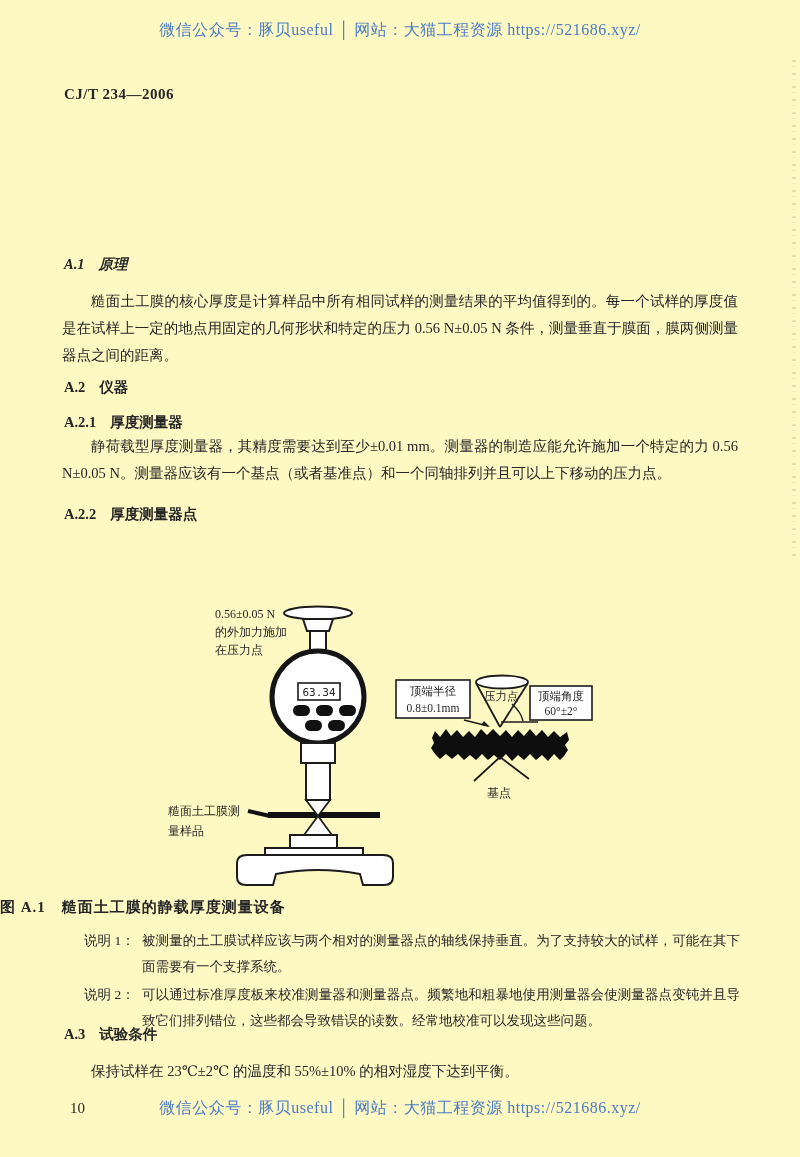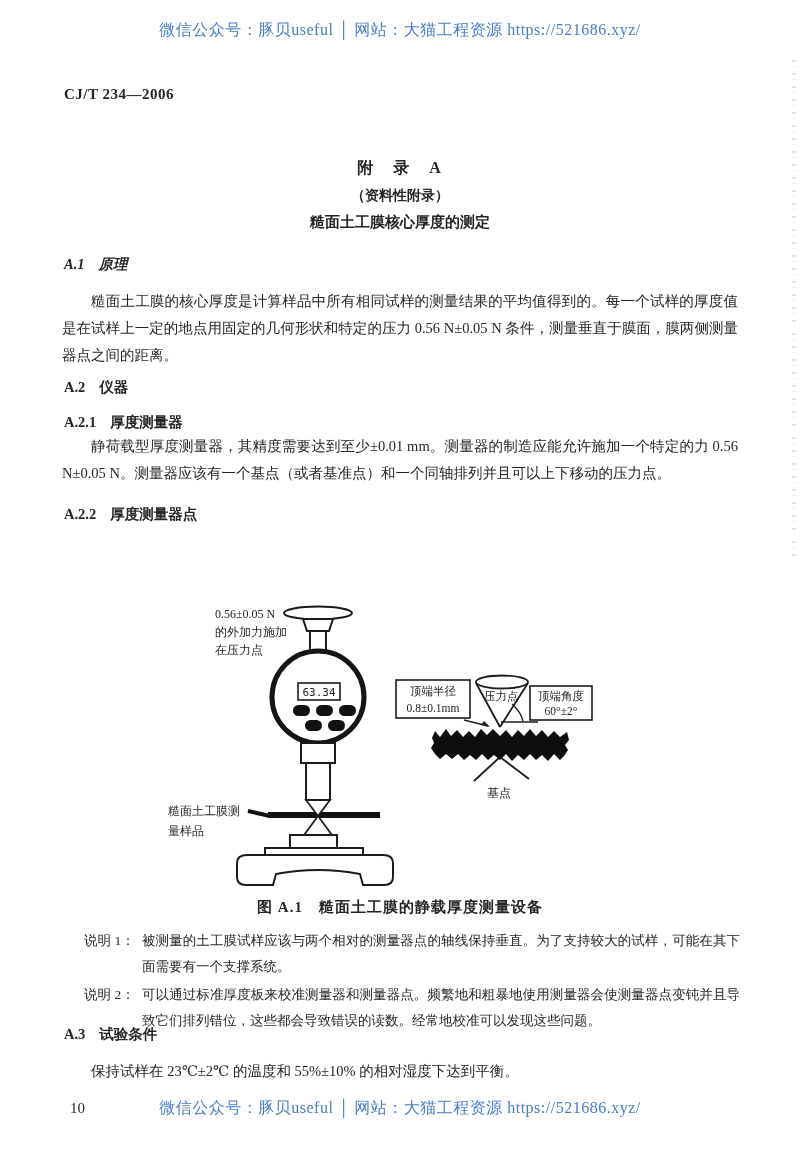--- a/index.html
+++ b/index.html
@@ -8,7 +8,7 @@
     position:relative;
     width:800px;height:1157px;
     margin:0 auto;
-    background:#ffffff;
+    background:#fef9c3;
     color:#262626;
     overflow:hidden;
   }

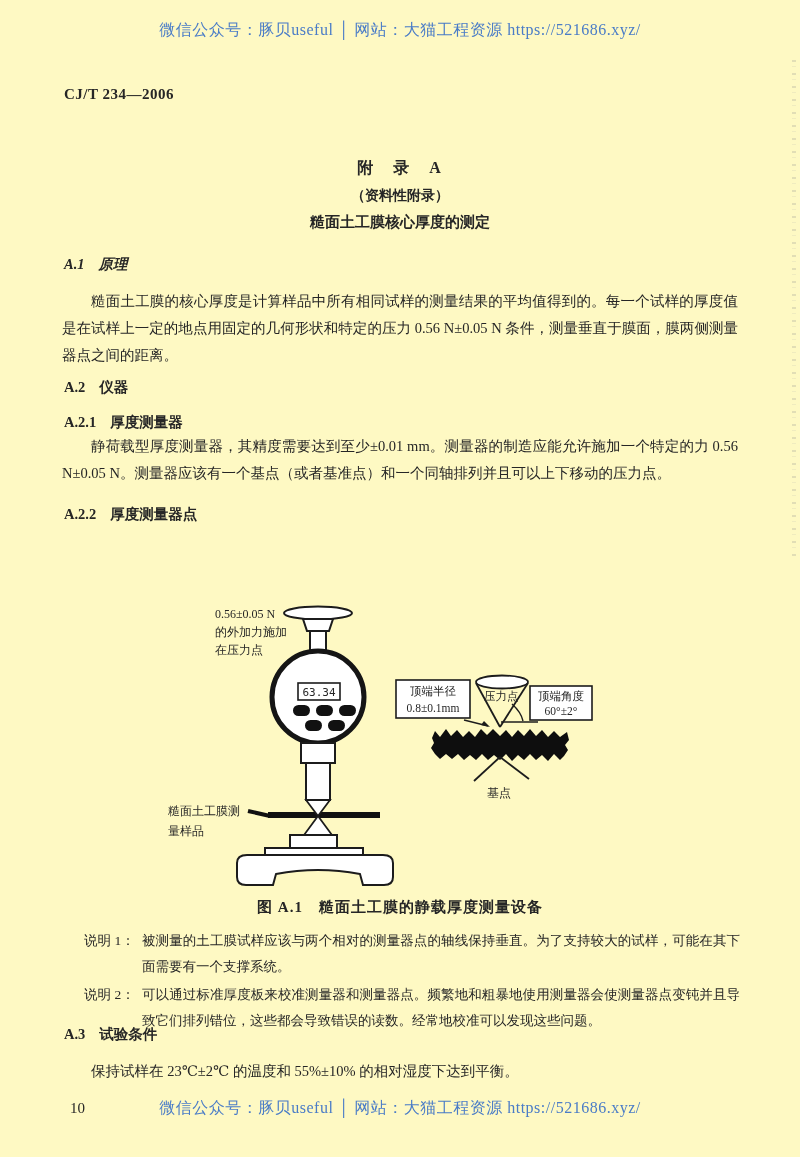--- a/index.html
+++ b/index.html
@@ -72,11 +72,6 @@
 
   <div class="doc-number">CJ/T 234—2006</div>
 
-  <div class="title-block">
-    <p class="title-line1">附　录　A</p>
-    <p class="title-line2">（资料性附录）</p>
-    <p class="title-line3">糙面土工膜核心厚度的测定</p>
-  </div>
 
   <div class="sec-head" style="top:255px;font-style:italic;">
     <span class="no">A.1</span><span>原理</span>

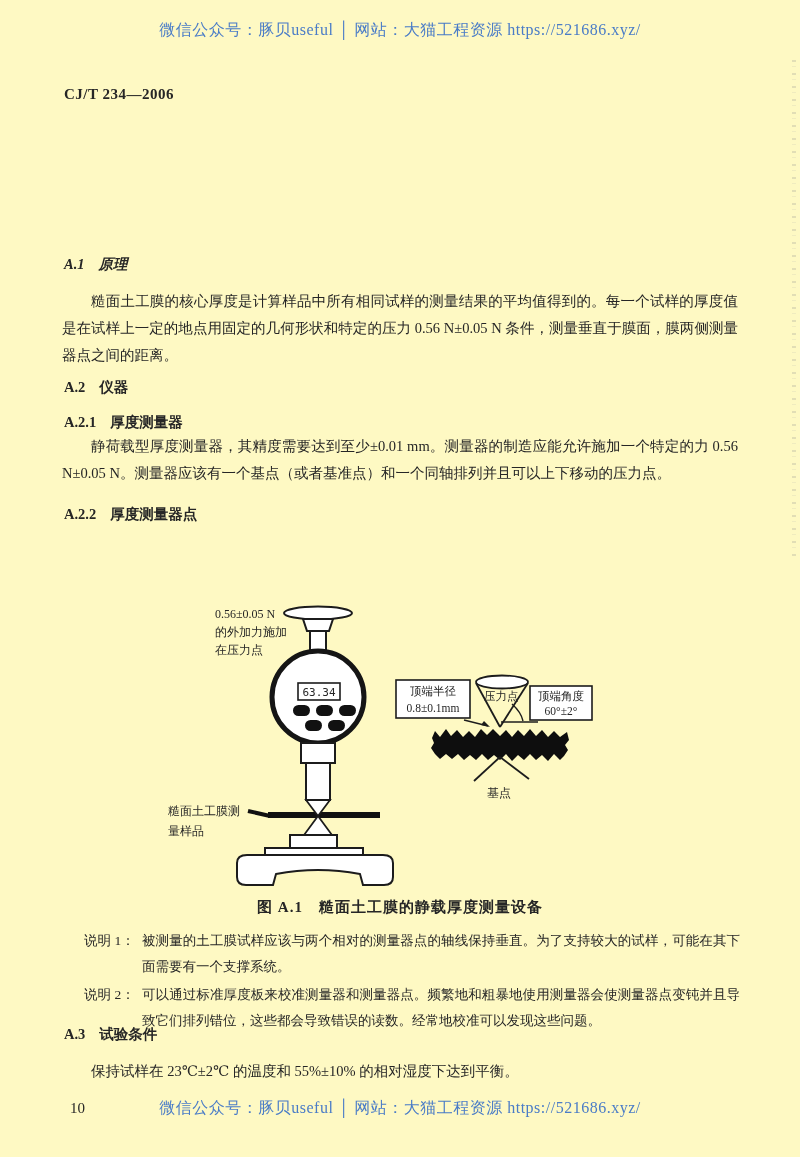--- a/index.html
+++ b/index.html
@@ -42,7 +42,7 @@
   .fig-wrap{position:absolute;left:60px;top:590px;width:690px;height:305px;}
   .fig-caption{
     position:absolute;left:0;top:898px;width:100%;
-    text-align:center;font-weight:bold;font-size:15px;letter-spacing:1px;
+    font-weight:bold;font-size:15px;letter-spacing:1px;
   }
   .notes{position:absolute;left:84px;top:928px;width:656px;}
   .note{position:relative;padding-left:58px;font-size:13.5px;line-height:26px;text-align:justify;margin-bottom:2px;}

